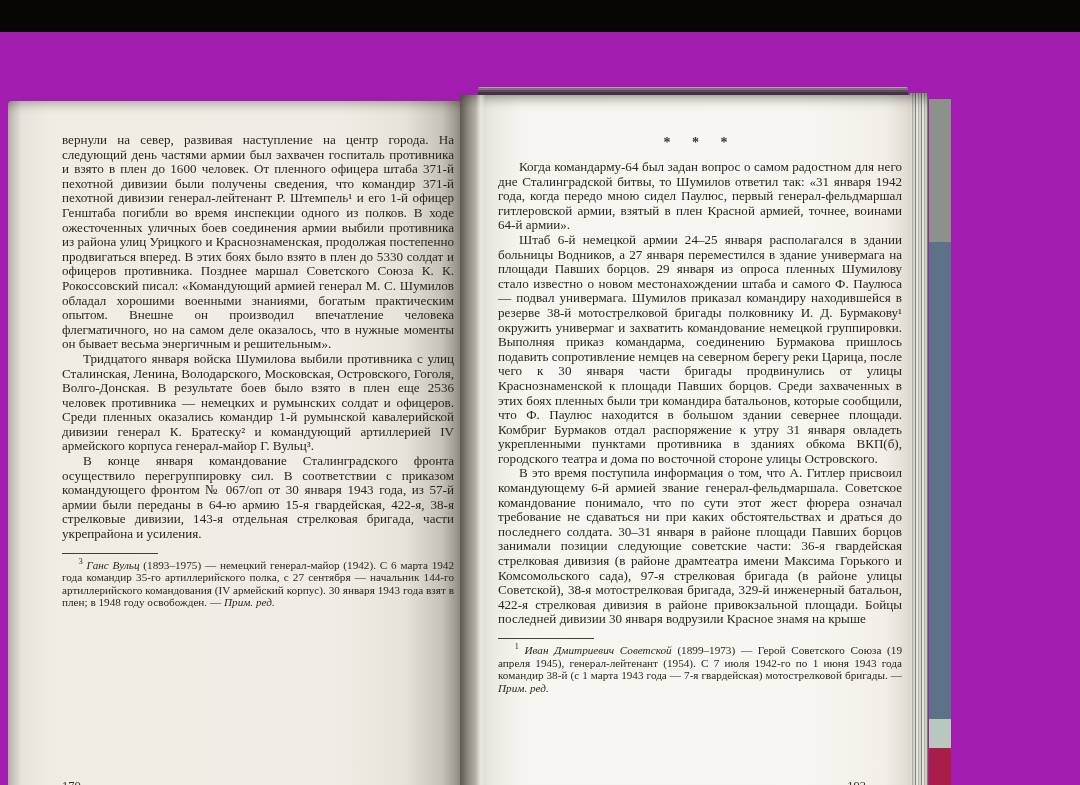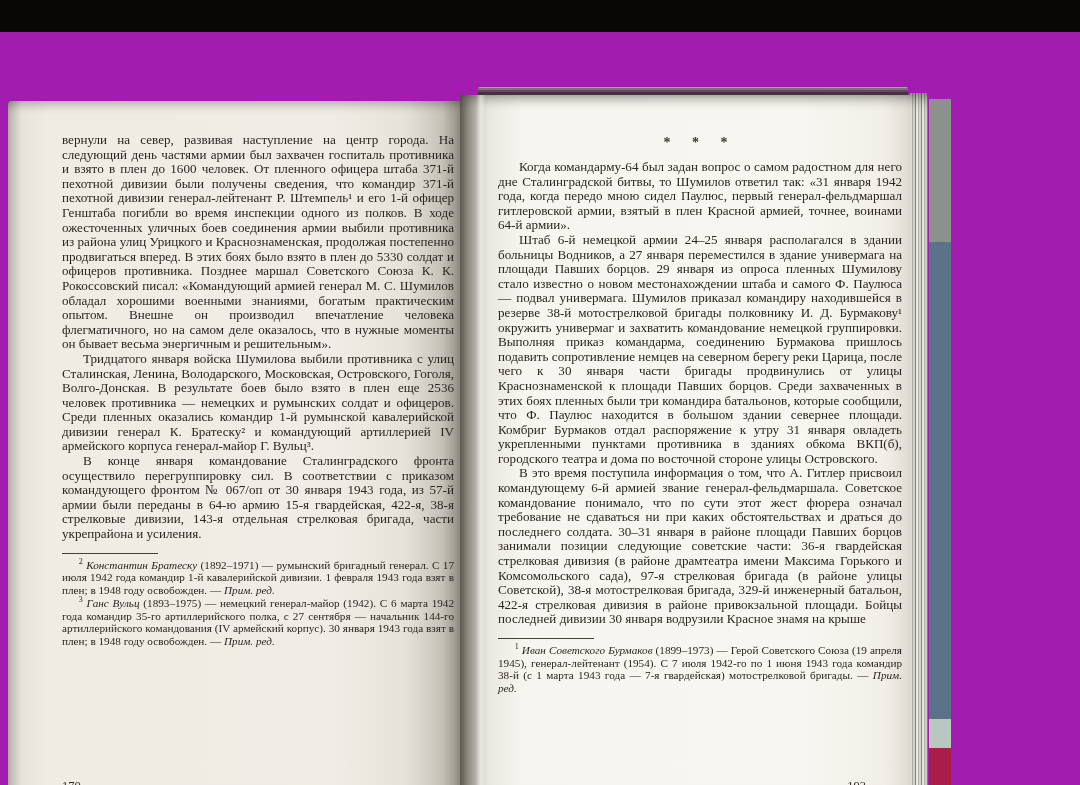--- a/index.html
+++ b/index.html
@@ -109,12 +109,6 @@
         <div class="fn-sep"></div>
 
         <div class="footnote">
-          <sup>2</sup>
-          <i>Константин Братеску</i>
-          <span>(1892–1971) — румынский бригадный генерал. С 17 июля 1942 года командир 1-й кавалерийской дивизии. 1 февраля 1943 года взят в плен; в 1948 году освобожден. —</span>
-          <i>Прим. ред.</i>
-        </div>
-        <div class="footnote">
           <sup>3</sup>
           <i>Ганс Вульц</i>
           <span>(1893–1975) — немецкий генерал-майор (1942). С 6 марта 1942 года командир 35-го артиллерийского полка, с 27 сентября — начальник 144-го артиллерийского командования (IV армейский корпус). 30 января 1943 года взят в плен; в 1948 году освобожден. —</span>

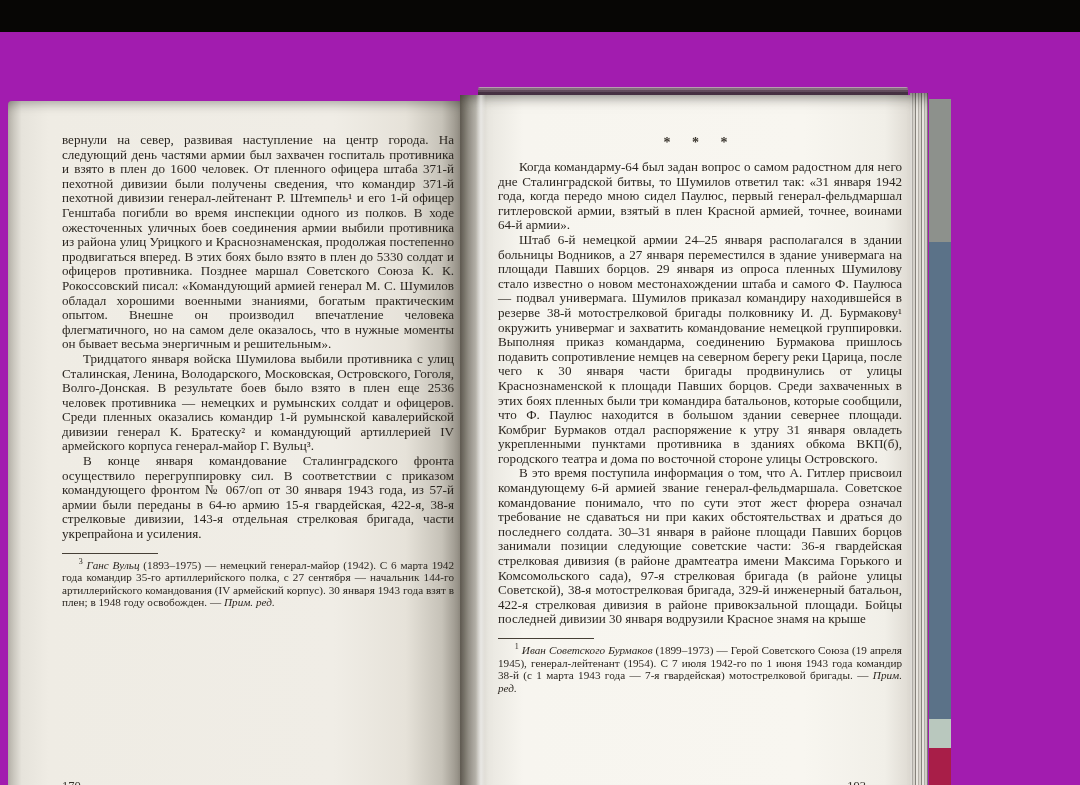--- a/index.html
+++ b/index.html
@@ -129,7 +129,7 @@
 
         <div class="footnote">
           <sup>1</sup>
-          <i>Иван Советского Бурмаков</i>
+          <i>Иван Дмитриевич Советской</i>
           <span>(1899–1973) — Герой Советского Союза (19 апреля 1945), генерал-лейтенант (1954). С 7 июля 1942-го по 1 июня 1943 года командир 38-й (с 1 марта 1943 года — 7-я гвардейская) мотострелковой бригады. —</span>
           <i>Прим. ред.</i>
         </div>

